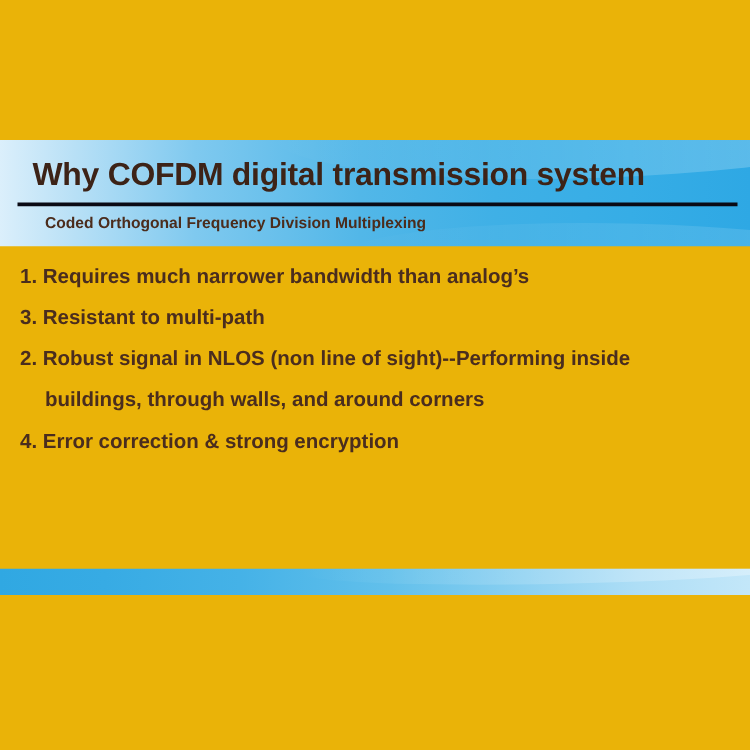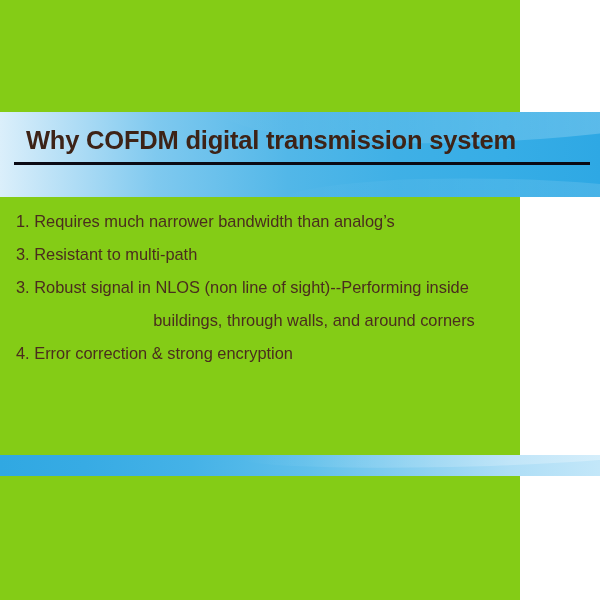--- a/index.html
+++ b/index.html
@@ -16,9 +16,9 @@
 
   .slide {
     position: relative;
-    width: 520px;
+    width: 600px;
     height: 600px;
-    background: #84cc16;
+    background: #eab308;
   }
 
   

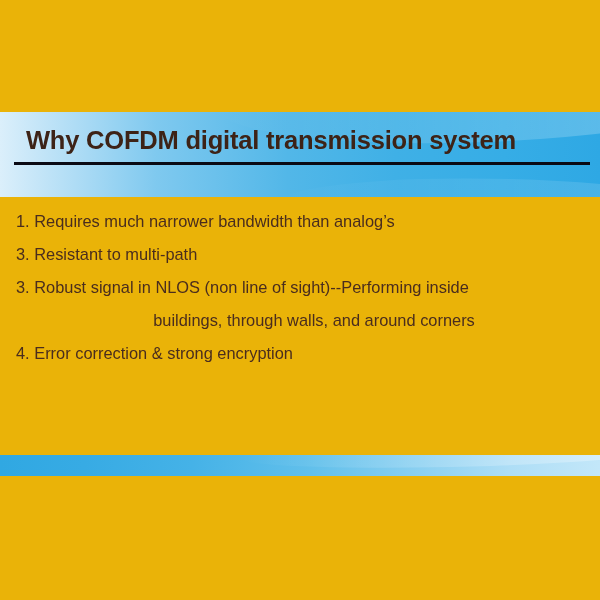--- a/index.html
+++ b/index.html
@@ -166,6 +166,7 @@
 
   <div class="title-rule"></div>
 
+  <div class="slide-subtitle">Coded Orthogonal Frequency Division Multiplexing</div>
 
   <ul class="body-list">
     <li class="body-item">

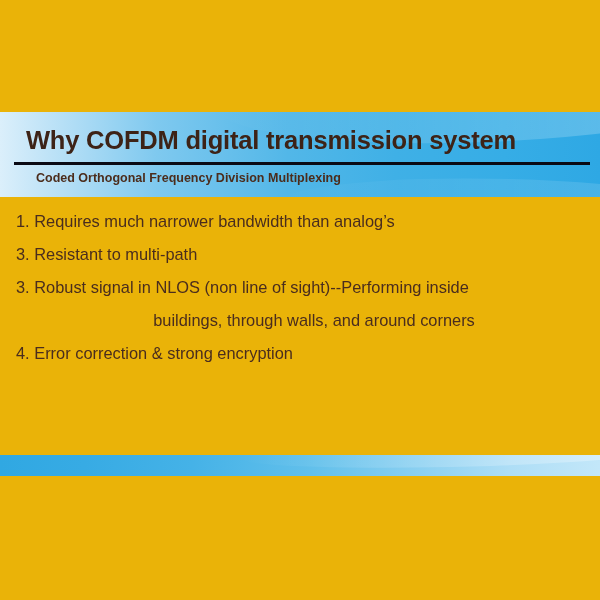--- a/index.html
+++ b/index.html
@@ -113,7 +113,7 @@
     padding-left: 16px;
     padding-right: 8px;
     font-size: 16.4px;
-    font-weight: normal;
+    font-weight: bold;
     color: #4a2d1e;
     line-height: 33px;
     white-space: nowrap;

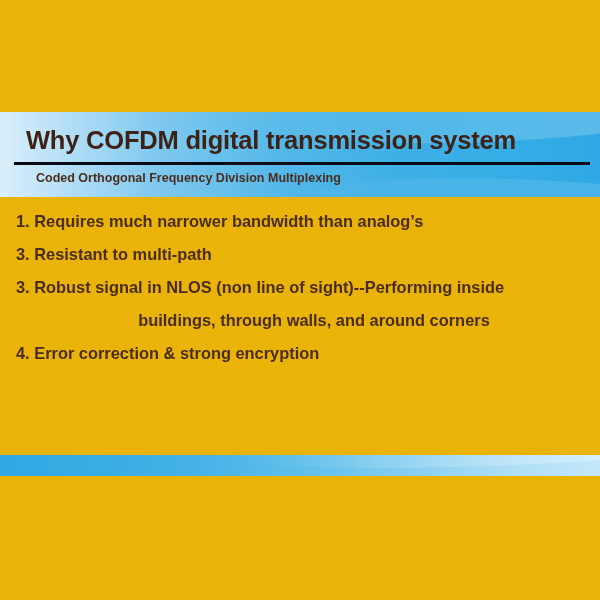--- a/index.html
+++ b/index.html
@@ -176,7 +176,7 @@
       <span>3. Resistant to multi-path</span>
     </li>
     <li class="body-item">
-      <span>3. Robust signal in NLOS (non line of sight)--Performing inside</span>
+      <span>2. Robust signal in NLOS (non line of sight)--Performing inside</span>
       <span class="wrap-line">buildings, through walls, and around corners</span>
     </li>
     <li class="body-item">

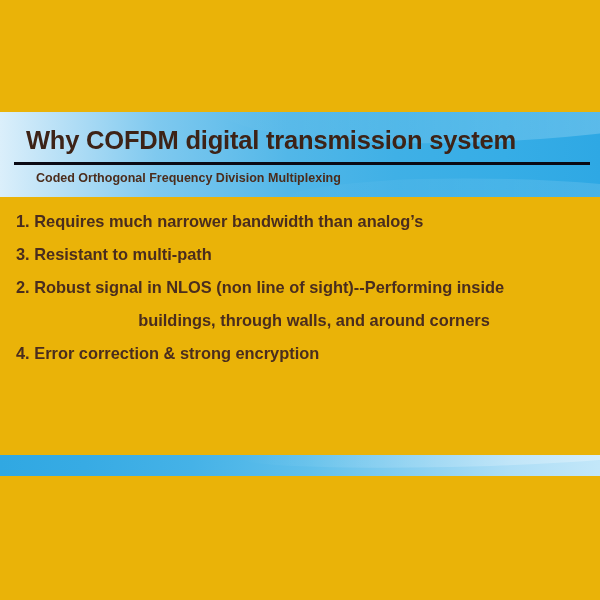--- a/index.html
+++ b/index.html
@@ -122,7 +122,6 @@
     display: block;
     padding-left: 20px;
     white-space: nowrap;
-    text-align: center;
   }
 
   

